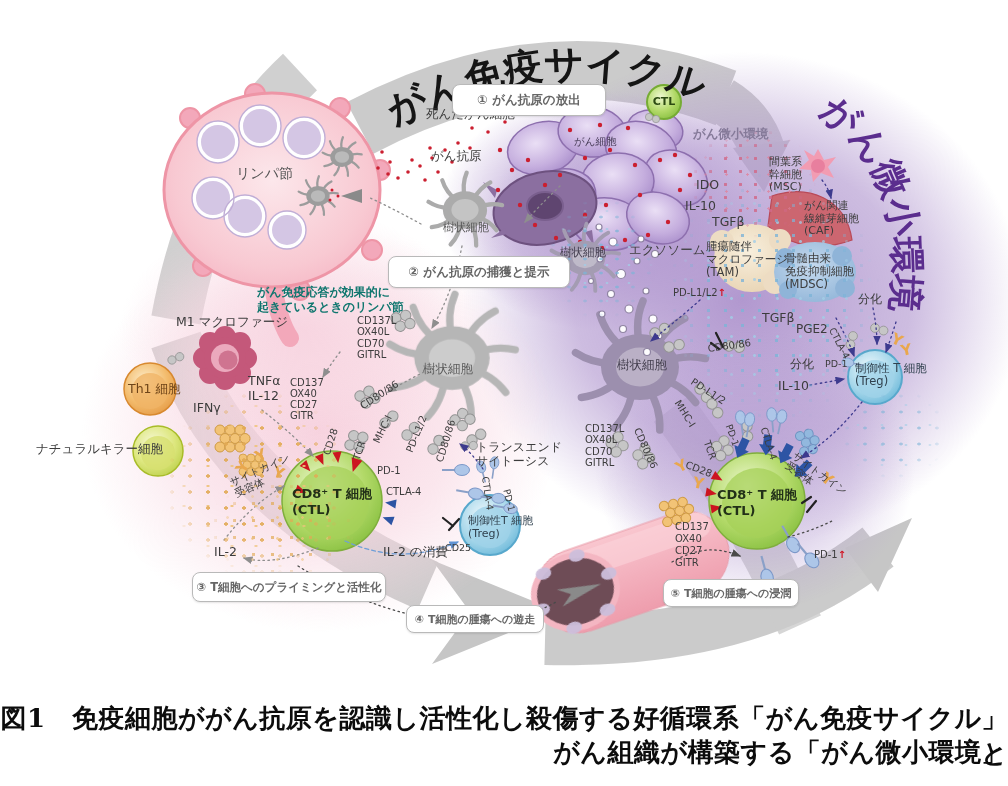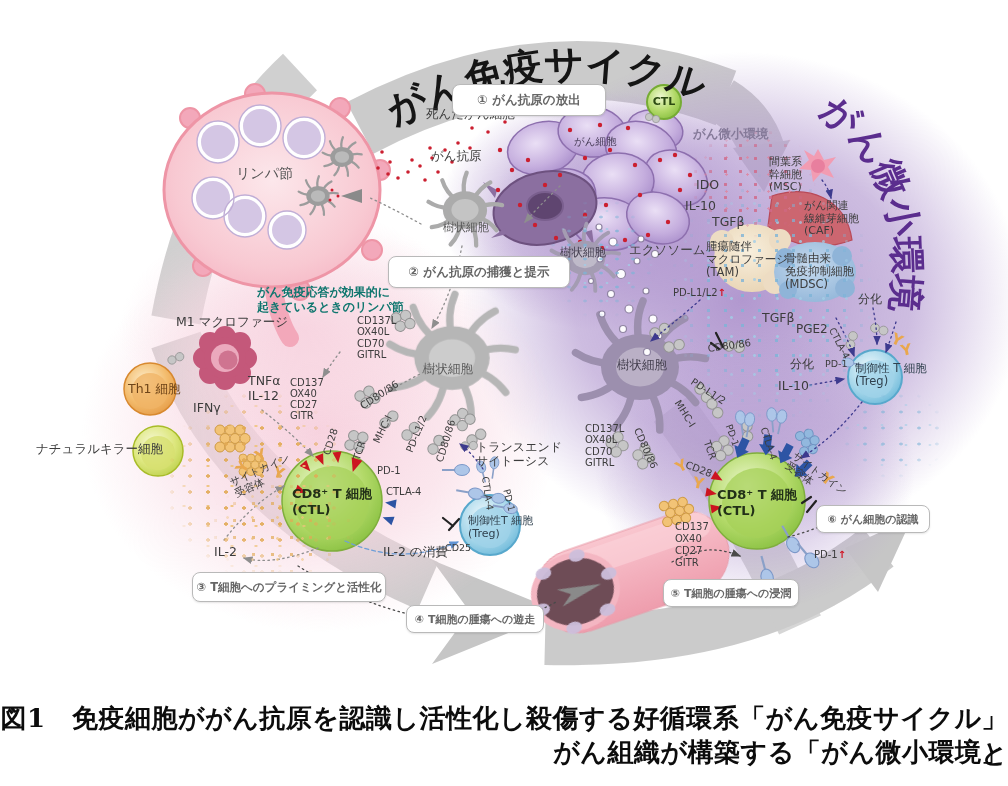--- a/index.html
+++ b/index.html
@@ -525,9 +525,6 @@
     </div>
 <div class="step" style="left:663px;top:579px;width:134px;height:26px;font-size:11px">
       <span>⑤ T細胞の腫瘍への浸潤</span>
-    </div>
-<div class="step" style="left:816px;top:505px;width:112px;height:26px;font-size:11px">
-      <span>⑥ がん細胞の認識</span>
     </div>
 
 <div class="lb" style="left:236px;top:165px;font-size:14px;color:#555">リンパ節</div>

